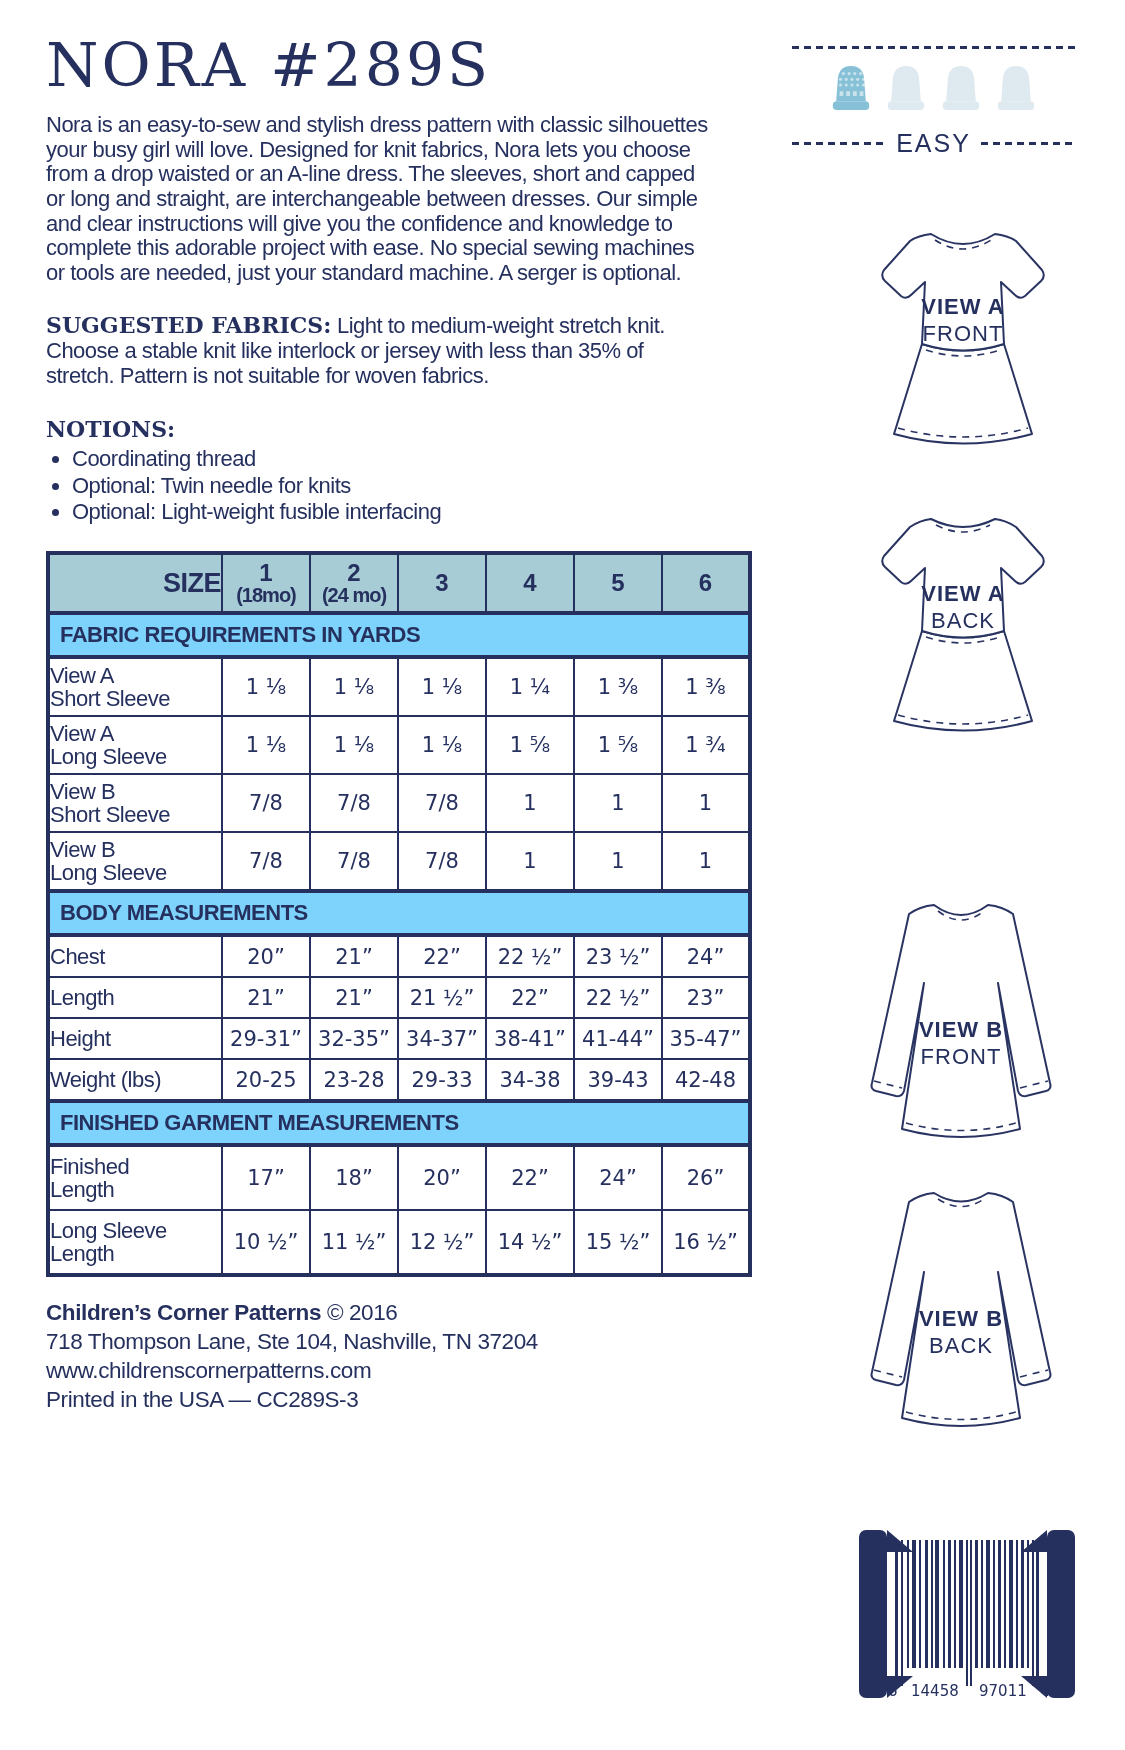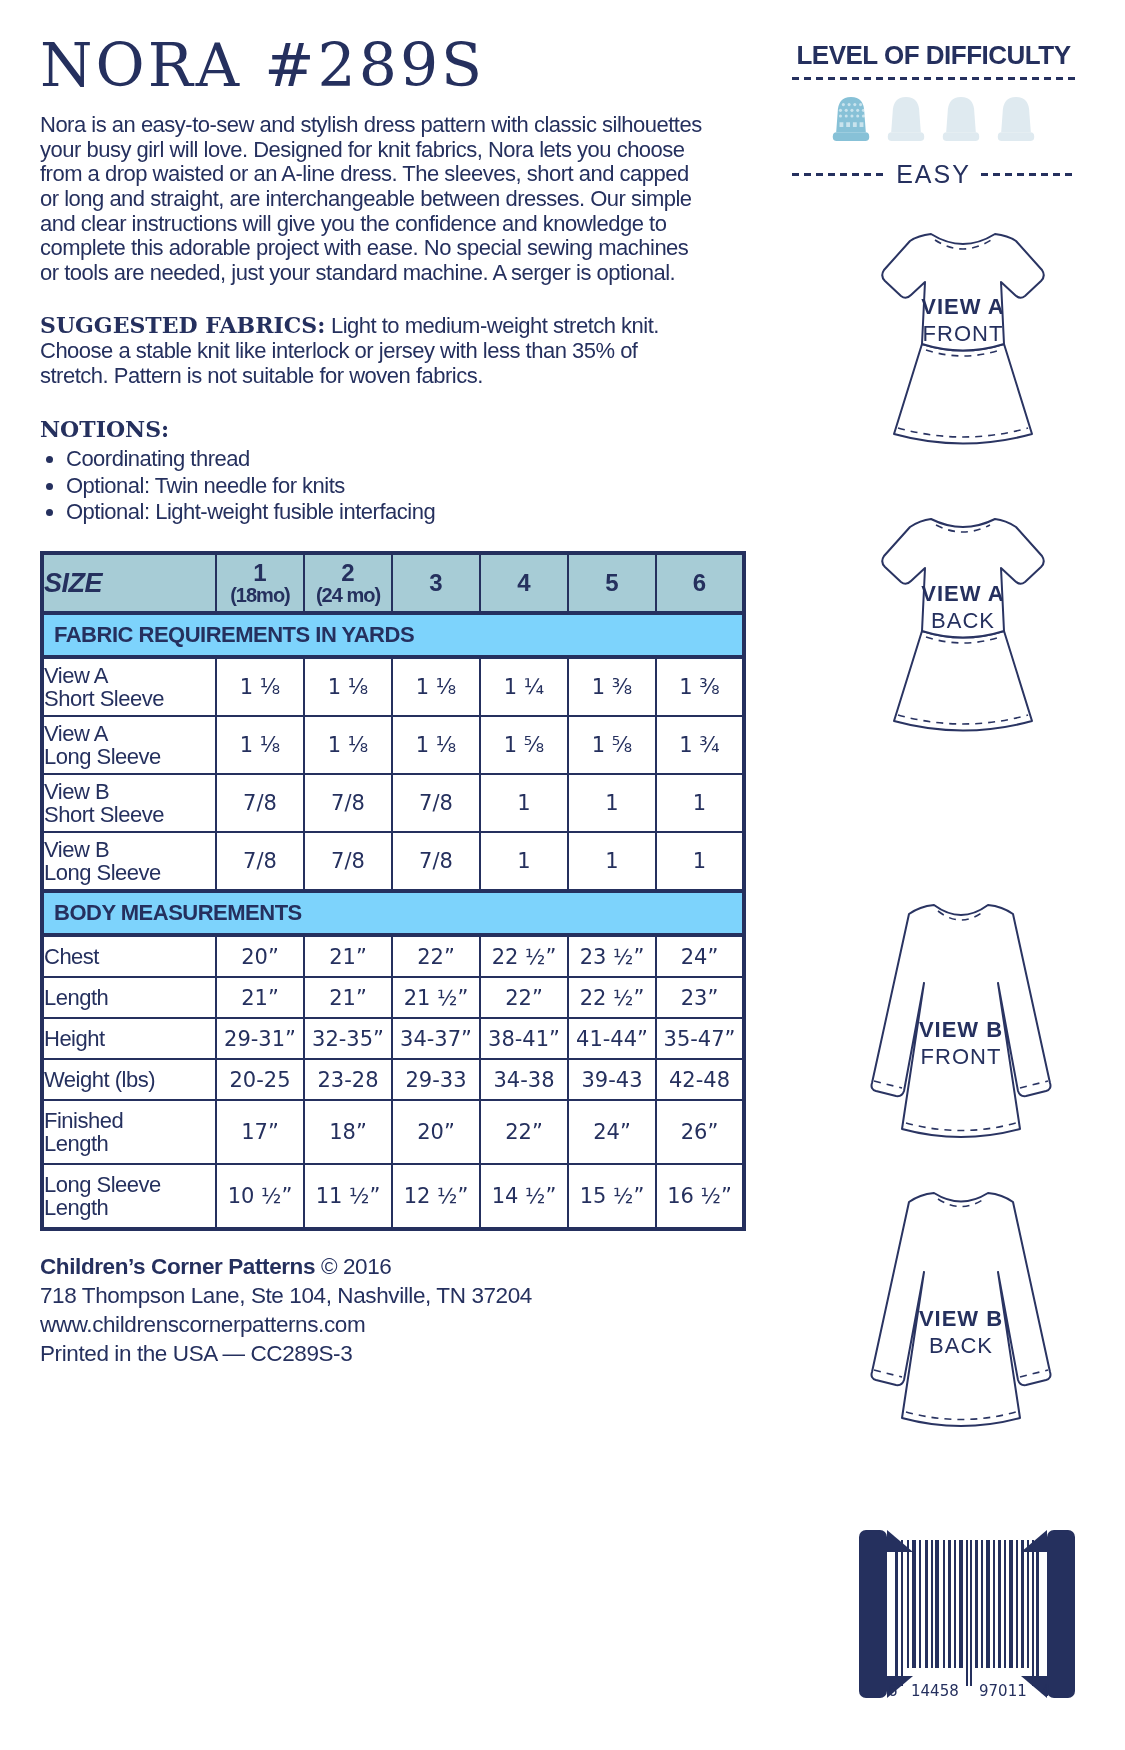--- a/index.html
+++ b/index.html
@@ -6,7 +6,7 @@
   .page{position:relative;width:1125px;height:1750px;background:#fff;overflow:hidden;
         font-family:"Liberation Sans",sans-serif;color:#25305e;}
   
-  .left{position:absolute;left:40px;top:34px;width:705px;}
+  .left{position:absolute;left:46px;top:34px;width:705px;}
   .title{font-family:"DejaVu Serif",serif;font-weight:normal;font-size:60px;
          letter-spacing:3px;margin:0;line-height:1.05;color:#25305e;}
   .body-text{font-size:22px;line-height:1.12;letter-spacing:-0.5px;width:670px;margin:0;}

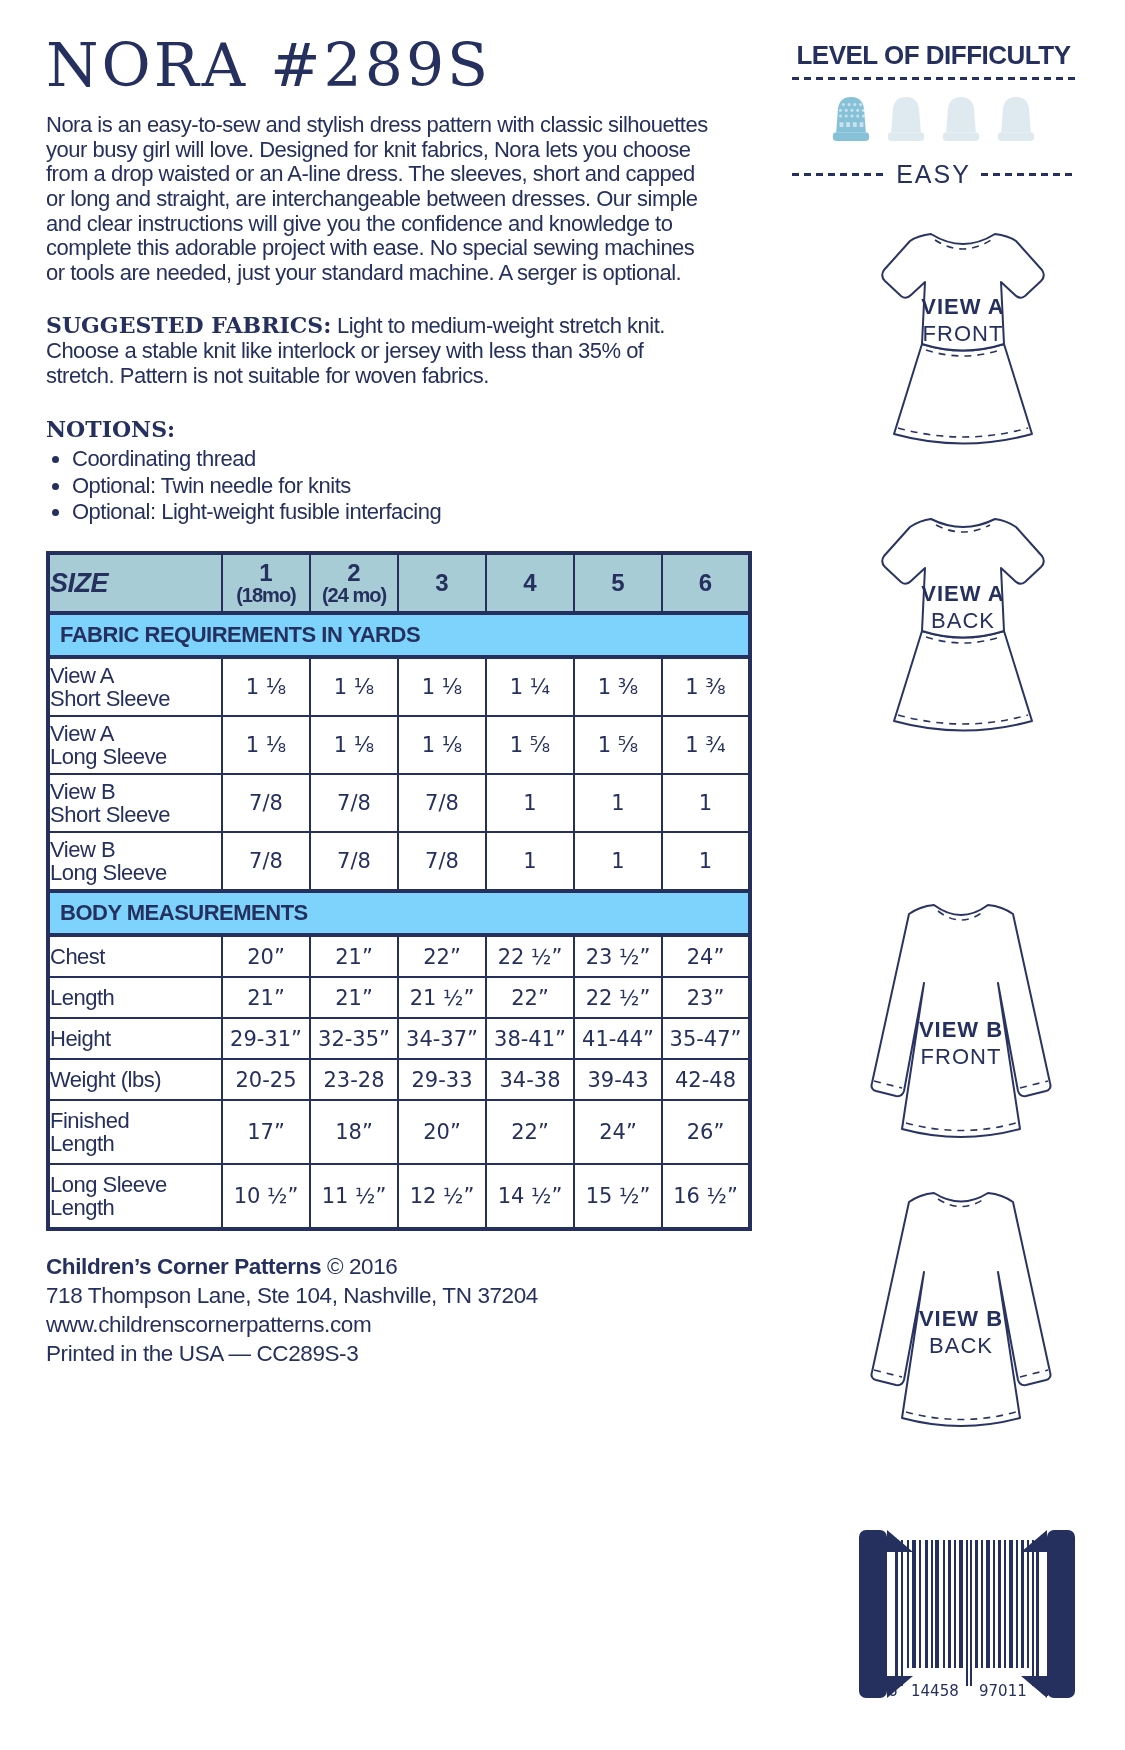--- a/index.html
+++ b/index.html
@@ -262,7 +262,6 @@
   </div>
 
   <div class="difficulty">
-    <div class="diff-title">LEVEL OF DIFFICULTY</div>
     <div class="dash-rule"></div>
     <div class="thimbles">
       <span>

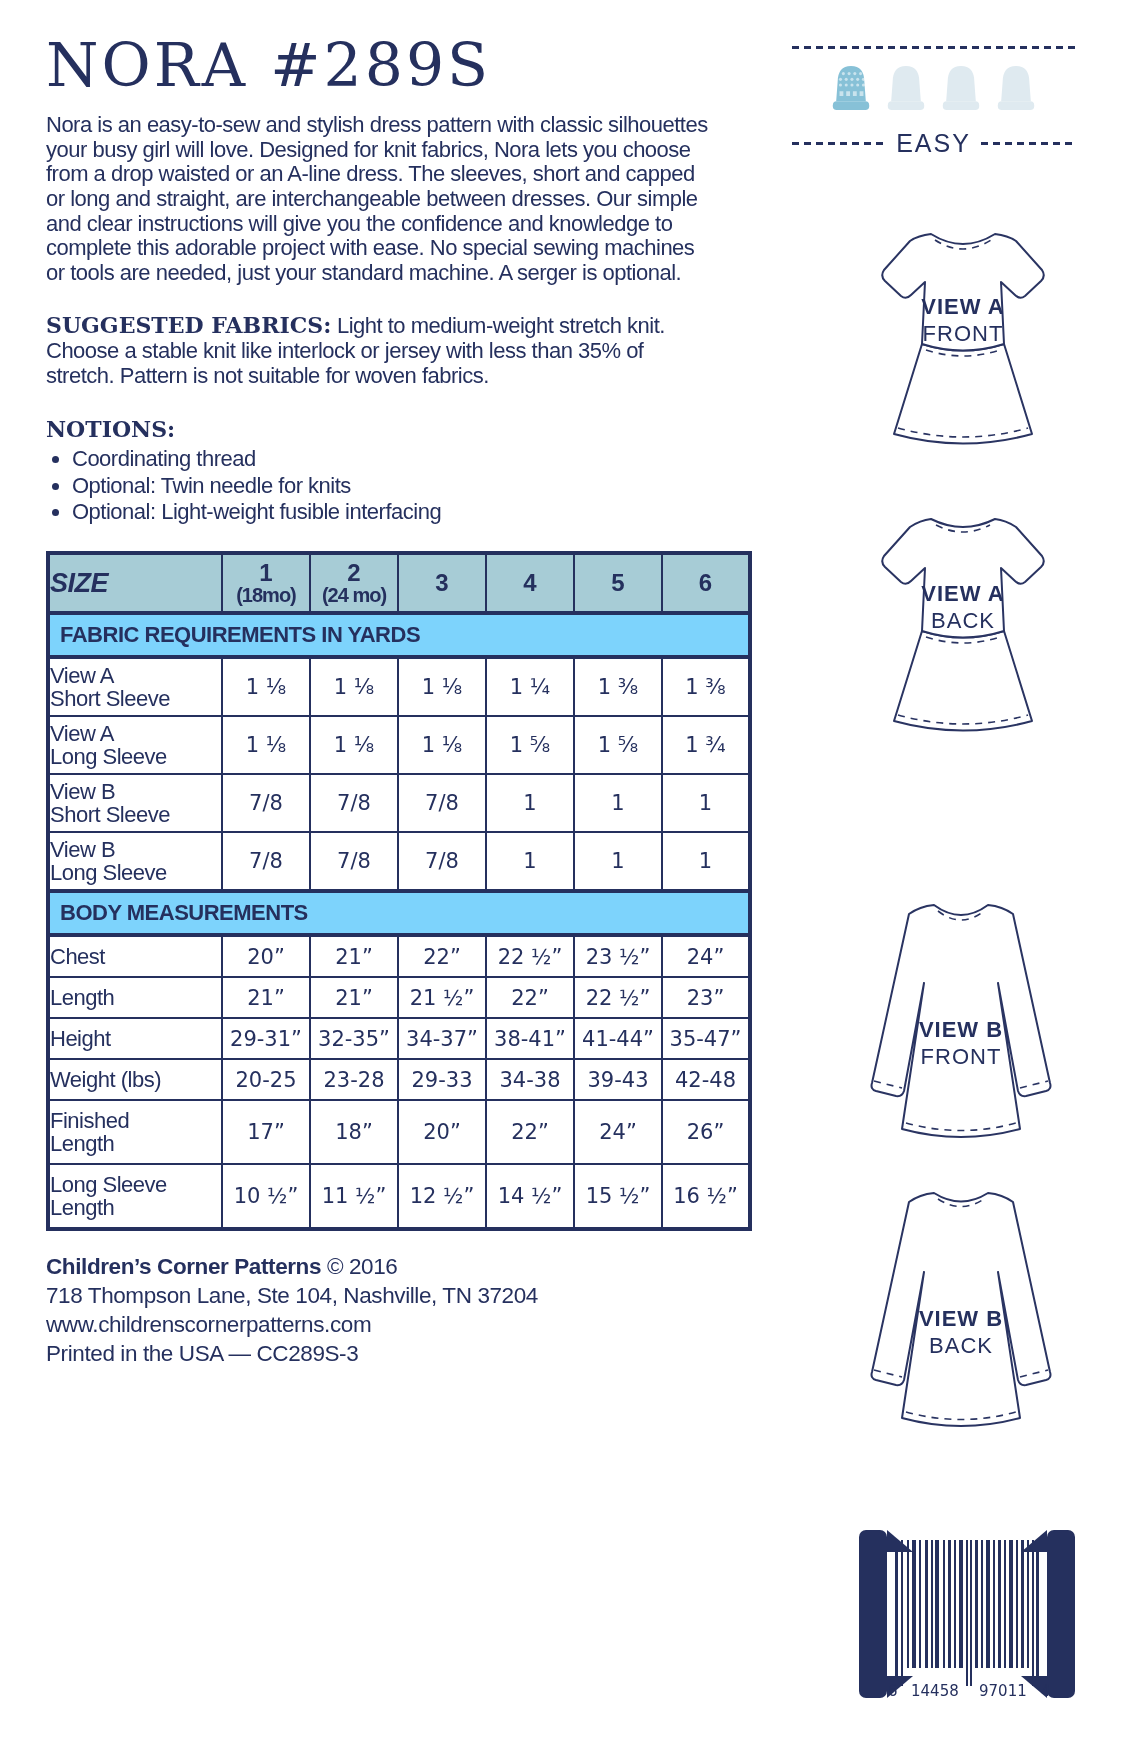--- a/index.html
+++ b/index.html
@@ -21,7 +21,7 @@
              table-layout:fixed;width:702px;}
   table.size th,table.size td{border:2px solid #25305e;padding:0;}
   tr.hdr th{background:#a7ccd6;height:56px;}
-  th.size-label{text-align:left;padding-left:10px;font-size:27px;letter-spacing:-0.5px;font-style:italic;}
+  th.size-label{text-align:right;padding-left:10px;font-size:27px;letter-spacing:-0.5px;}
   .hc{display:flex;flex-direction:column;align-items:center;justify-content:center;line-height:1.0;}
   .hc .num{font-weight:bold;font-size:24px;}
   .hc .sub{font-weight:bold;font-size:20px;letter-spacing:-1px;}

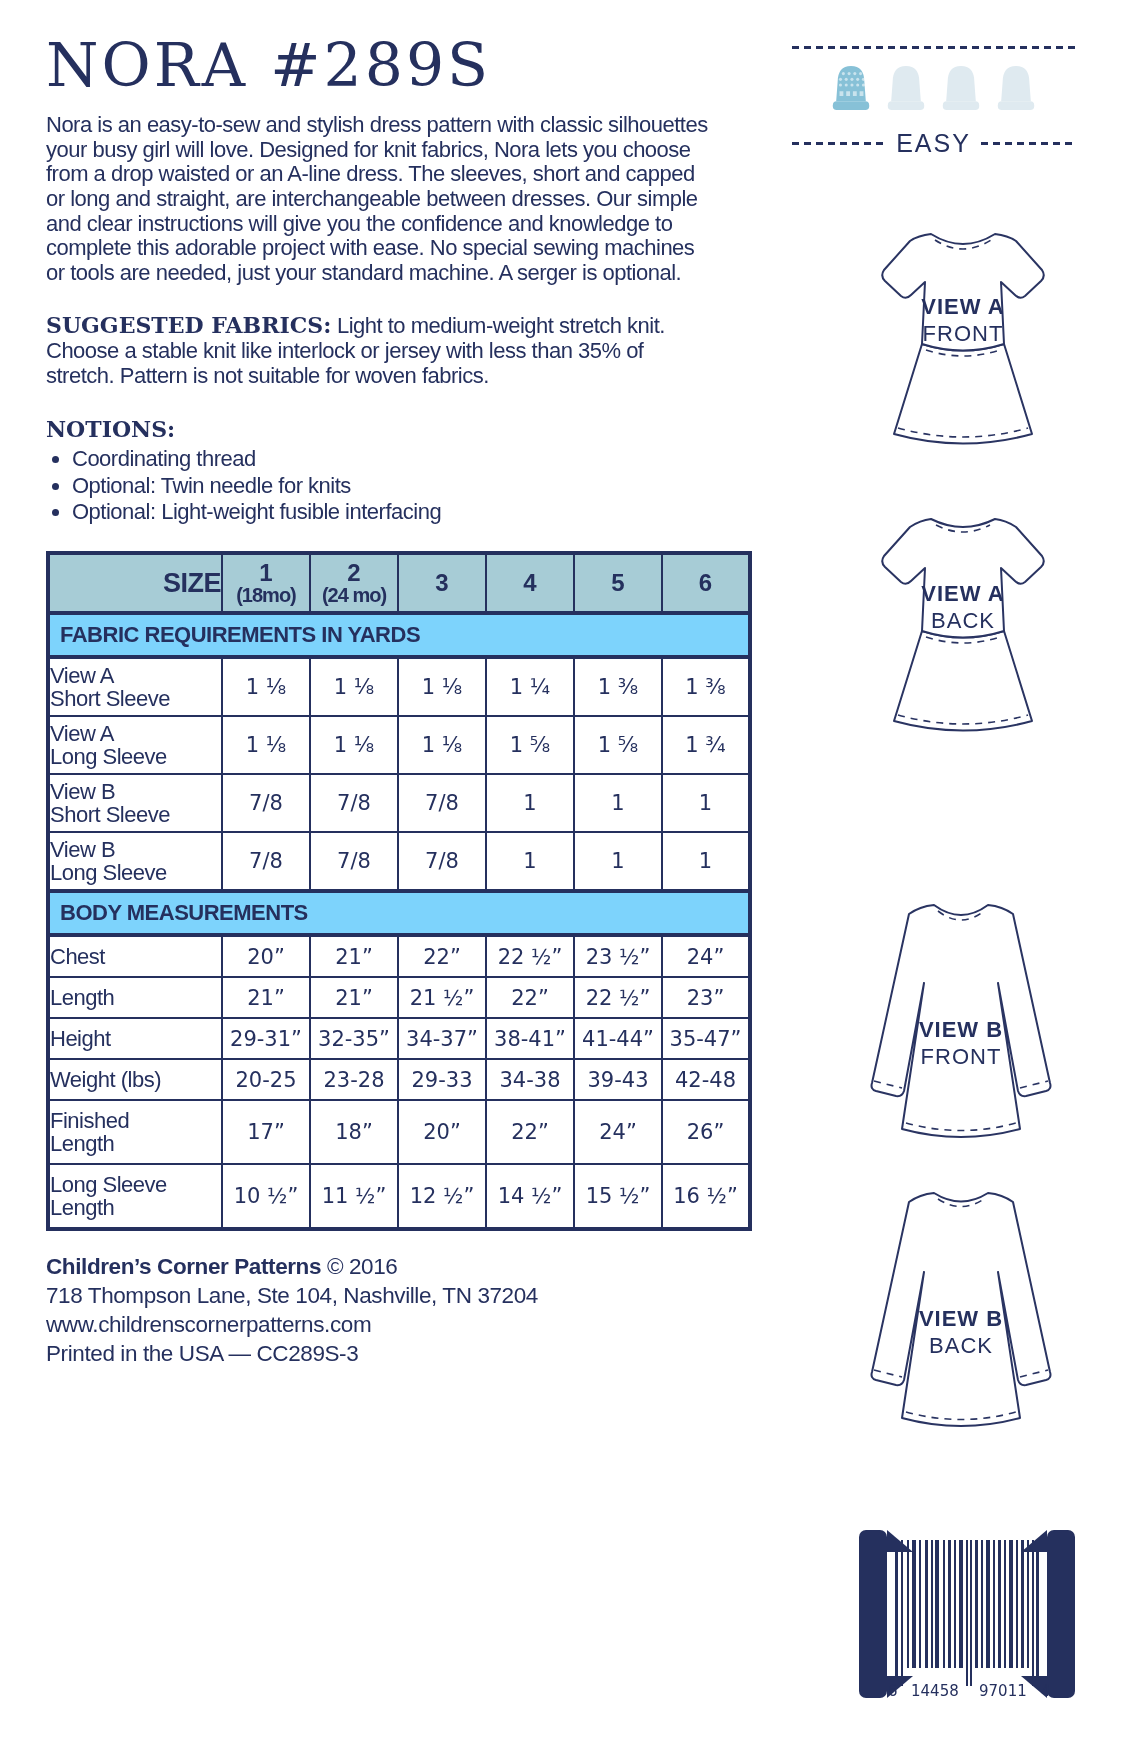--- a/index.html
+++ b/index.html
@@ -225,6 +225,9 @@
         <td class="val">42-48</td>
       </tr>
 
+      <tr class="section">
+        <td colspan="7">FINISHED GARMENT MEASUREMENTS</td>
+      </tr>
 
       <tr class="rf">
         <td class="rowlab">

